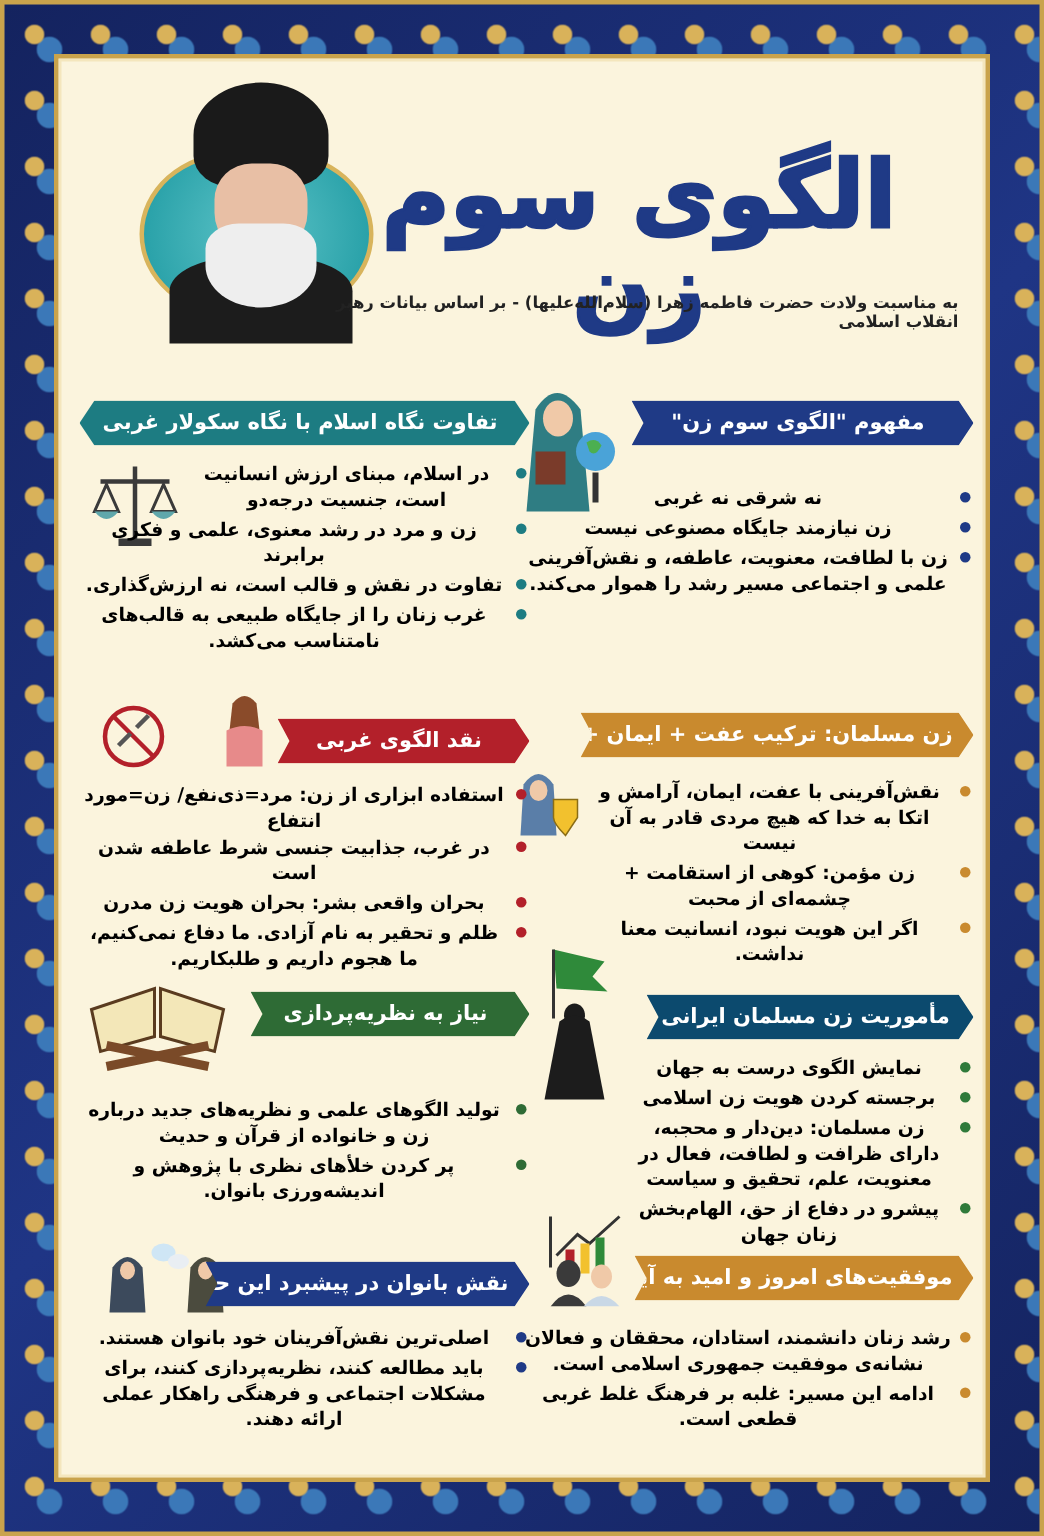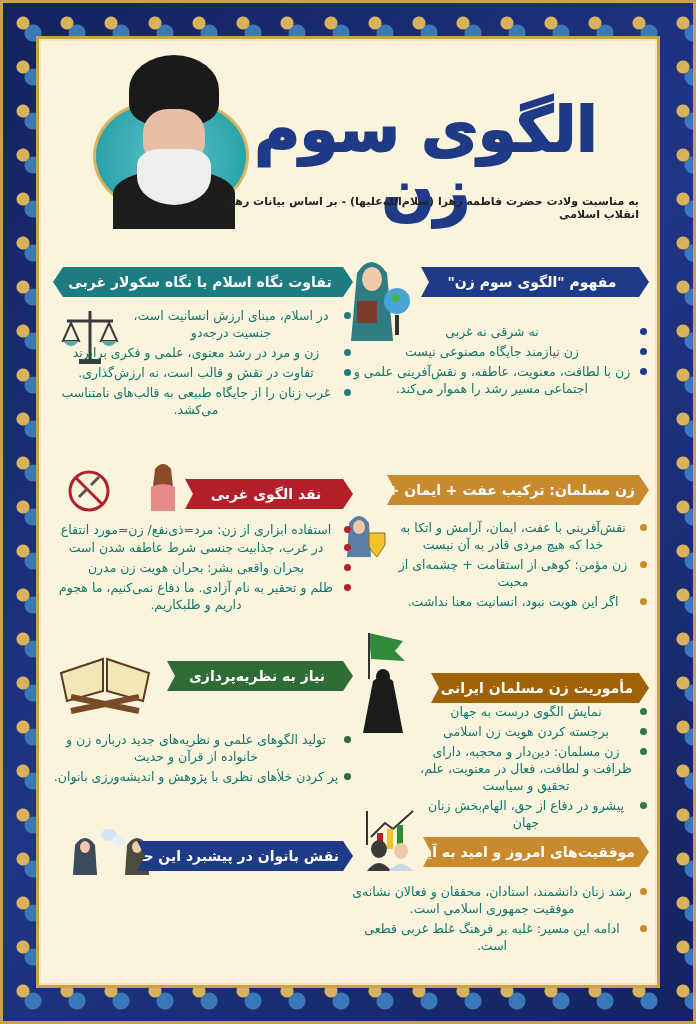--- a/index.html
+++ b/index.html
@@ -75,8 +75,8 @@
   }
   ul.bullets { list-style: none; position: absolute; right: 0; }
   ul.bullets li {
-    position: relative; padding-right: 14px; font-size: 12.5px; font-weight: normal;
-    color: #0f766e; line-height: 17px; margin-bottom: 3px;
+    position: relative; padding-right: 14px; font-size: 12.5px; font-weight: bold;
+    color: #000000; line-height: 17px; margin-bottom: 3px;
   }
   ul.bullets li::before {
     content: ""; position: absolute; right: 2px; top: 5px;

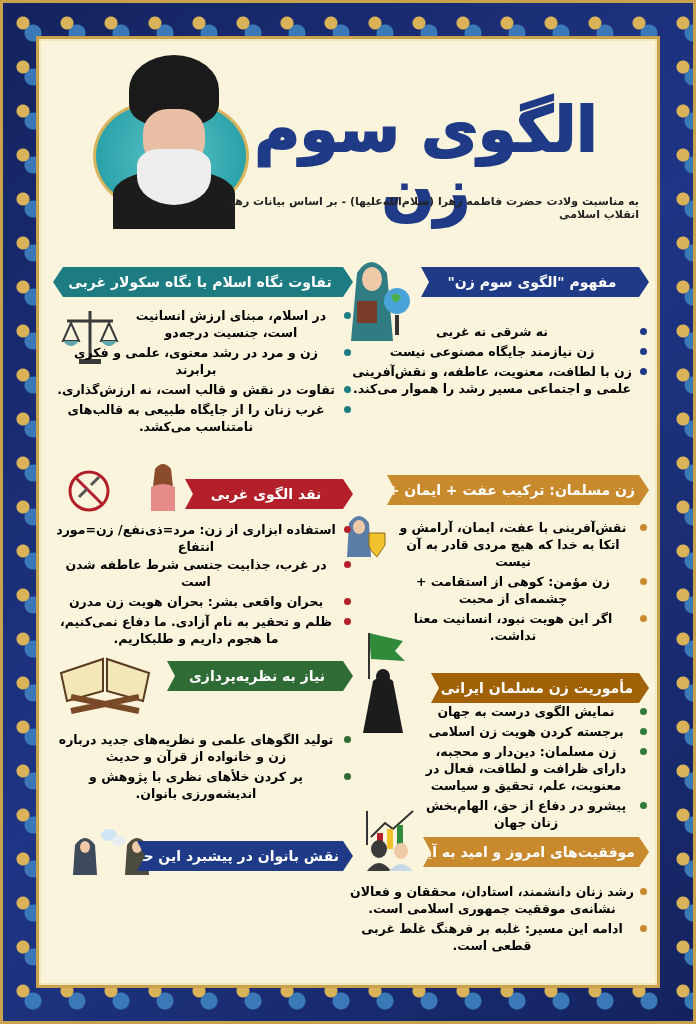--- a/index.html
+++ b/index.html
@@ -180,7 +180,7 @@
       <ellipse cx="36" cy="48" rx="7" ry="8" fill="#1c1c1c"></ellipse>
       <path d="M26 52 Q36 44 46 52 L56 104 L16 104 Z" fill="#1c1c1c"></path>
     </svg>
-    <div class="banner" style="width:218px; top:44px; background:#a16207;">مأموریت زن مسلمان ایرانی</div>
+    <div class="banner" style="width:218px; top:34px; background:#0c4a6e;">مأموریت زن مسلمان ایرانی</div>
     <ul class="bullets" style="top:74px; width:232px; --dot:#2f7a3a;">
       <li>نمایش الگوی درست به جهان</li>
       <li>برجسته کردن هویت زن اسلامی</li>

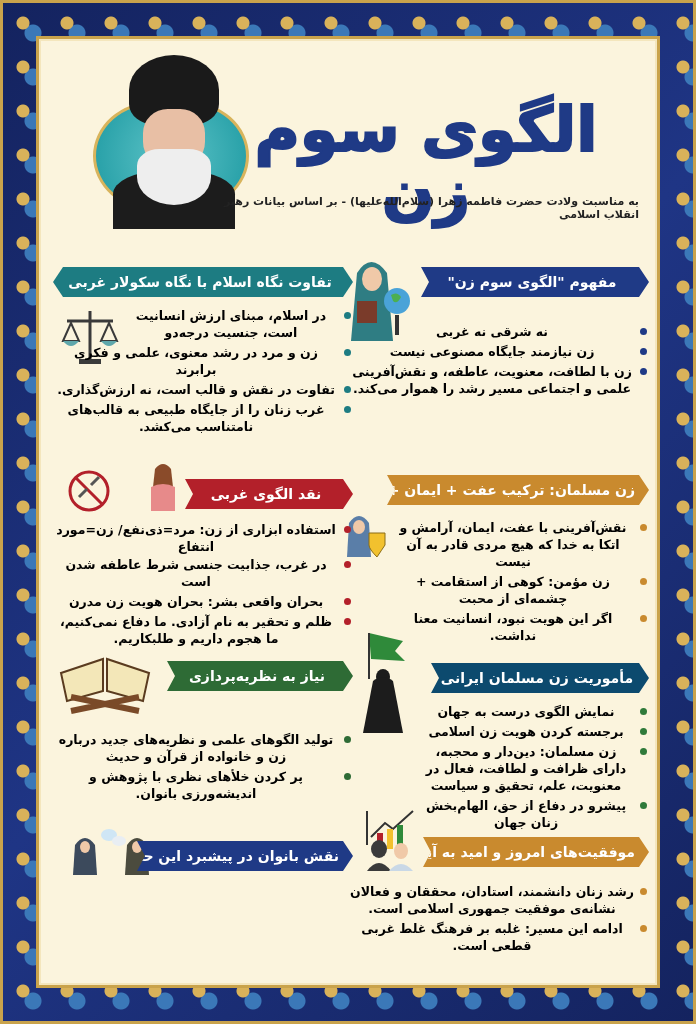--- a/index.html
+++ b/index.html
@@ -231,6 +231,10 @@
       <ellipse cx="48" cy="14" rx="7" ry="5" fill="#e9eef3"></ellipse>
     </svg>
     <div class="banner" style="width:216px; top:14px; background:#1f3a86;">نقش بانوان در پیشبرد این حرکت</div>
+    <ul class="bullets" style="top:56px; width:300px; --dot:#1f3a86;">
+      <li>اصلی‌ترین نقش‌آفرینان خود بانوان هستند.</li>
+      <li>باید مطالعه کنند، نظریه‌پردازی کنند، برای مشکلات اجتماعی و فرهنگی راهکار عملی ارائه دهند.</li>
+    </ul>
   </div>
 
 </div>

